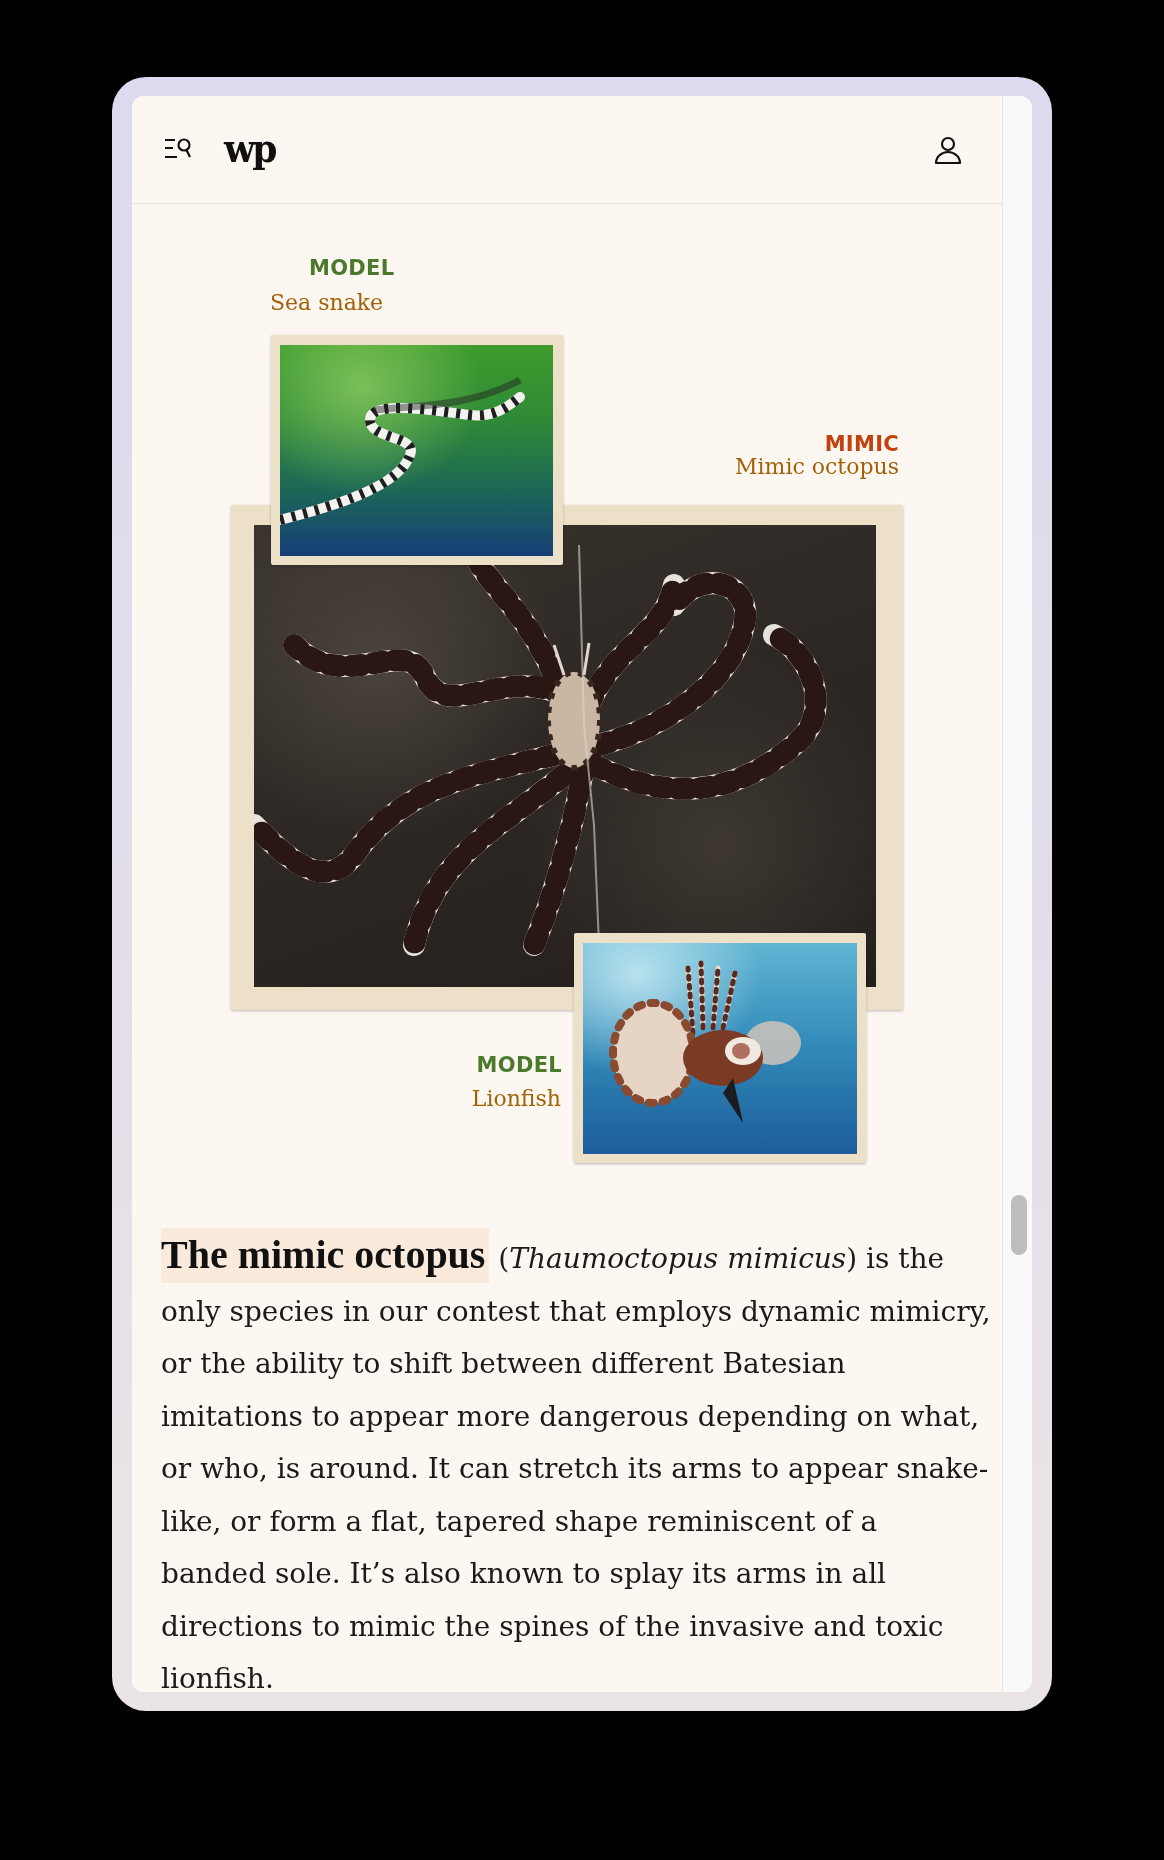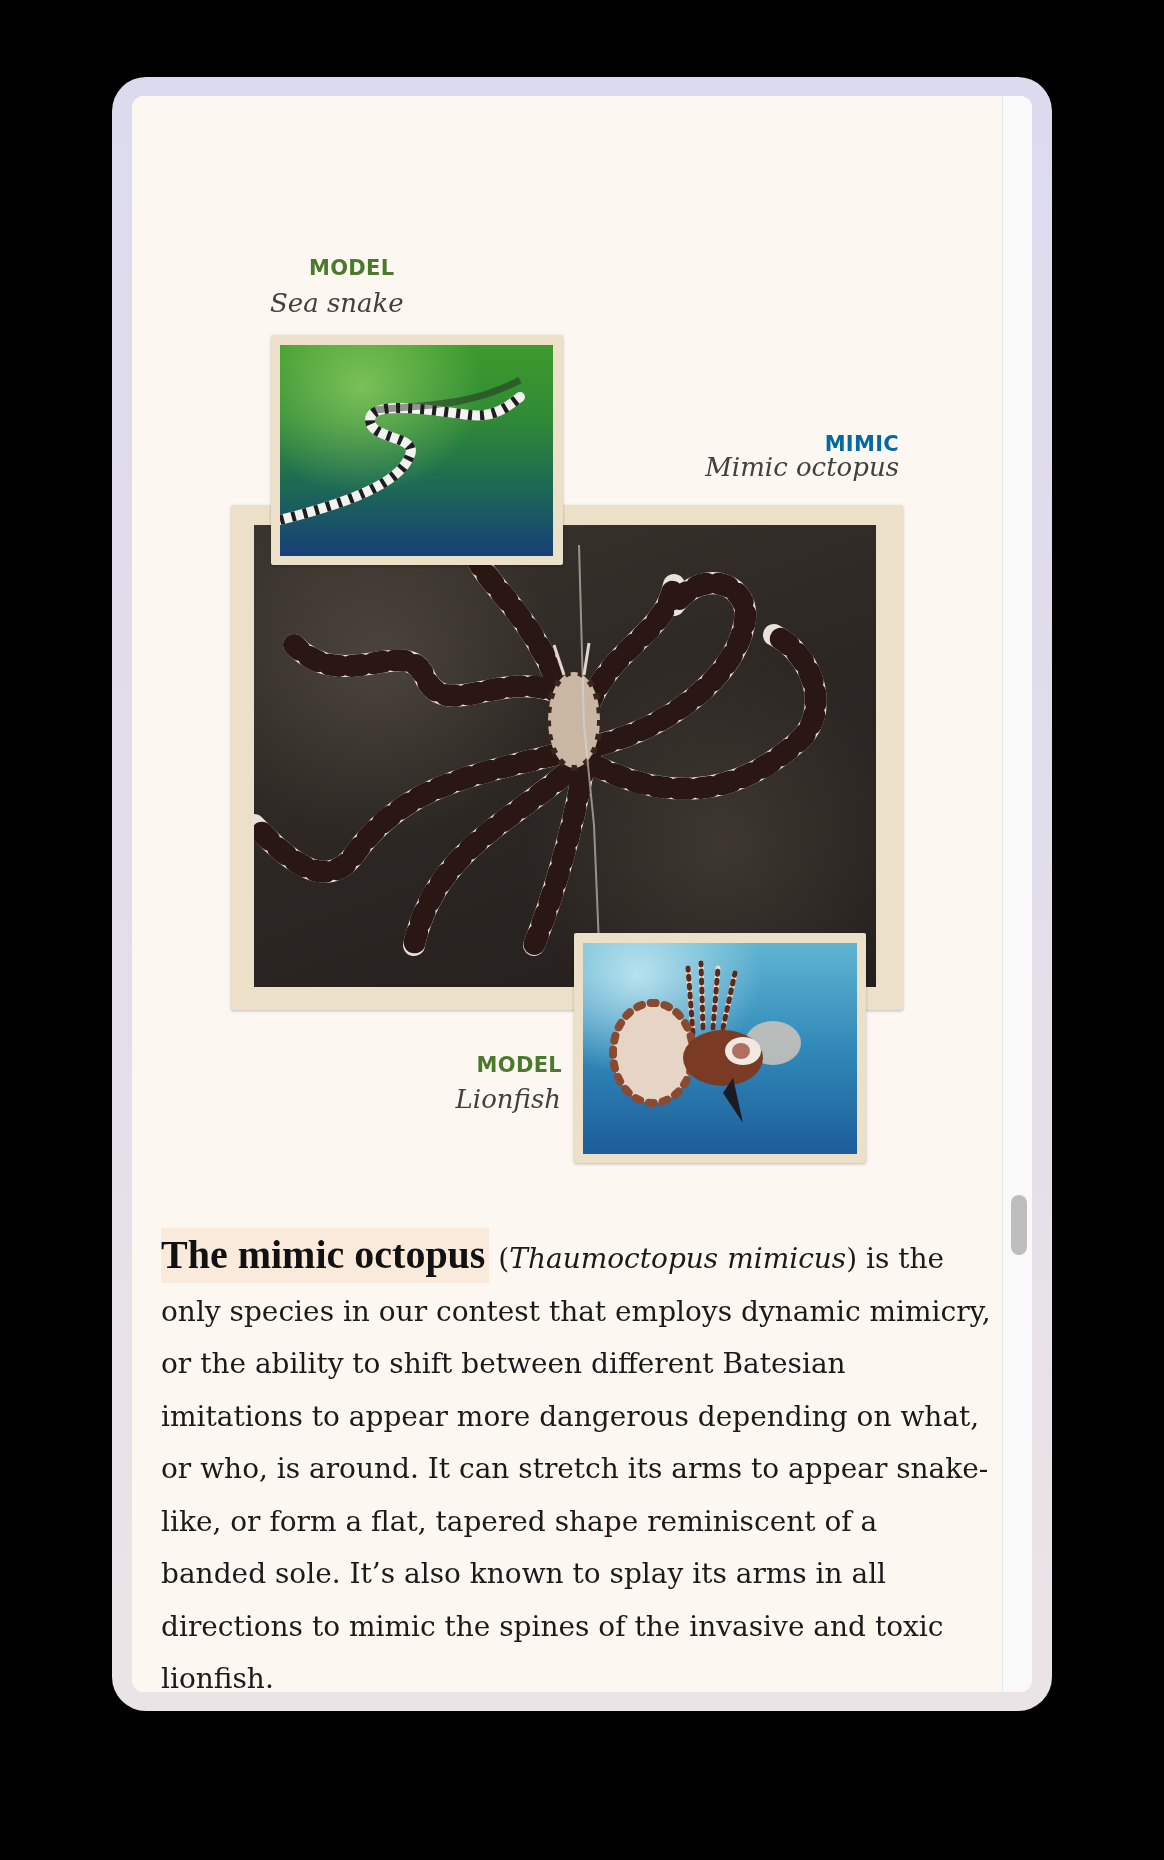--- a/index.html
+++ b/index.html
@@ -93,6 +93,24 @@
 <div class="page">
   <div class="content">
 
+    <div class="header">
+      <div class="menu-icon">
+        <svg width="28" height="24" viewBox="0 0 28 24">
+          <line x1="0" y1="3" x2="10" y2="3" stroke="#111" stroke-width="2.2"></line>
+          <line x1="0" y1="11" x2="8" y2="11" stroke="#111" stroke-width="2.2"></line>
+          <line x1="0" y1="20" x2="12" y2="20" stroke="#111" stroke-width="2.2"></line>
+          <circle cx="19" cy="8" r="5.5" fill="none" stroke="#111" stroke-width="2.2"></circle>
+          <line x1="21.5" y1="13" x2="25" y2="20" stroke="#111" stroke-width="2.2"></line>
+        </svg>
+      </div>
+      <div class="logo">wp</div>
+      <div class="user-icon">
+        <svg width="28" height="30" viewBox="0 0 28 30">
+          <circle cx="14" cy="8" r="6" fill="none" stroke="#111" stroke-width="2.2"></circle>
+          <path d="M2 27 A12 11 0 0 1 26 27 Z" fill="none" stroke="#111" stroke-width="2.2" stroke-linejoin="round"></path>
+        </svg>
+      </div>
+    </div>
 
     <div class="label-kind green" style="left:141px; top:160px;">MODEL</div>
     <div class="label-name" style="left:138px; top:191px;">Sea snake</div>

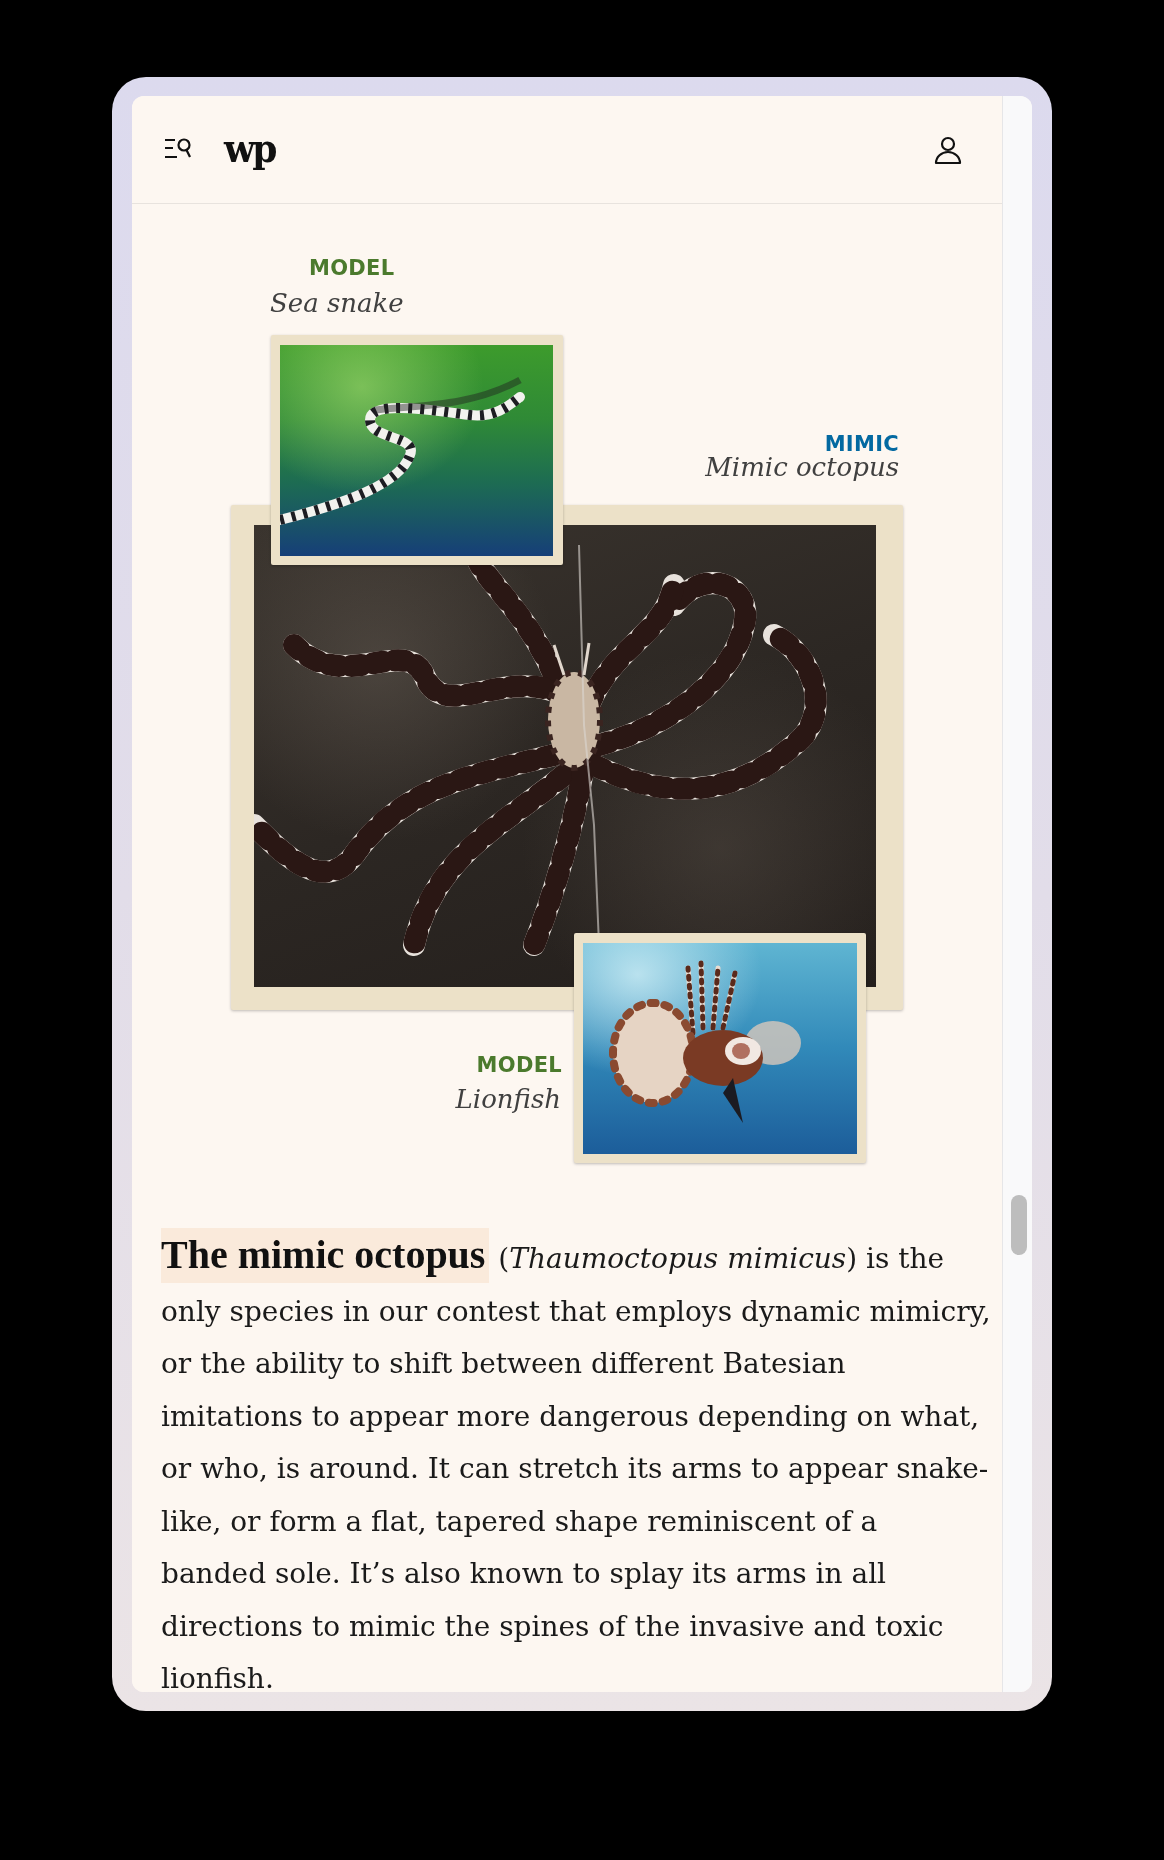--- a/index.html
+++ b/index.html
@@ -44,9 +44,8 @@
     font-size:21px; letter-spacing:0.3px; line-height:24px;margin-left:36px;
   }
   .label-name {
-    position:absolute; font-family:"DejaVu Serif", serif; font-size:26px; line-height:32px; color:#404040;
+    position:absolute; font-family:"DejaVu Serif", serif; font-size:22px; line-height:32px; color:#a16207;
     white-space:nowrap;
-    font-style:italic;
   }
   .green { color:#4b7a2d; }
   .orange { color:#0369a1; }

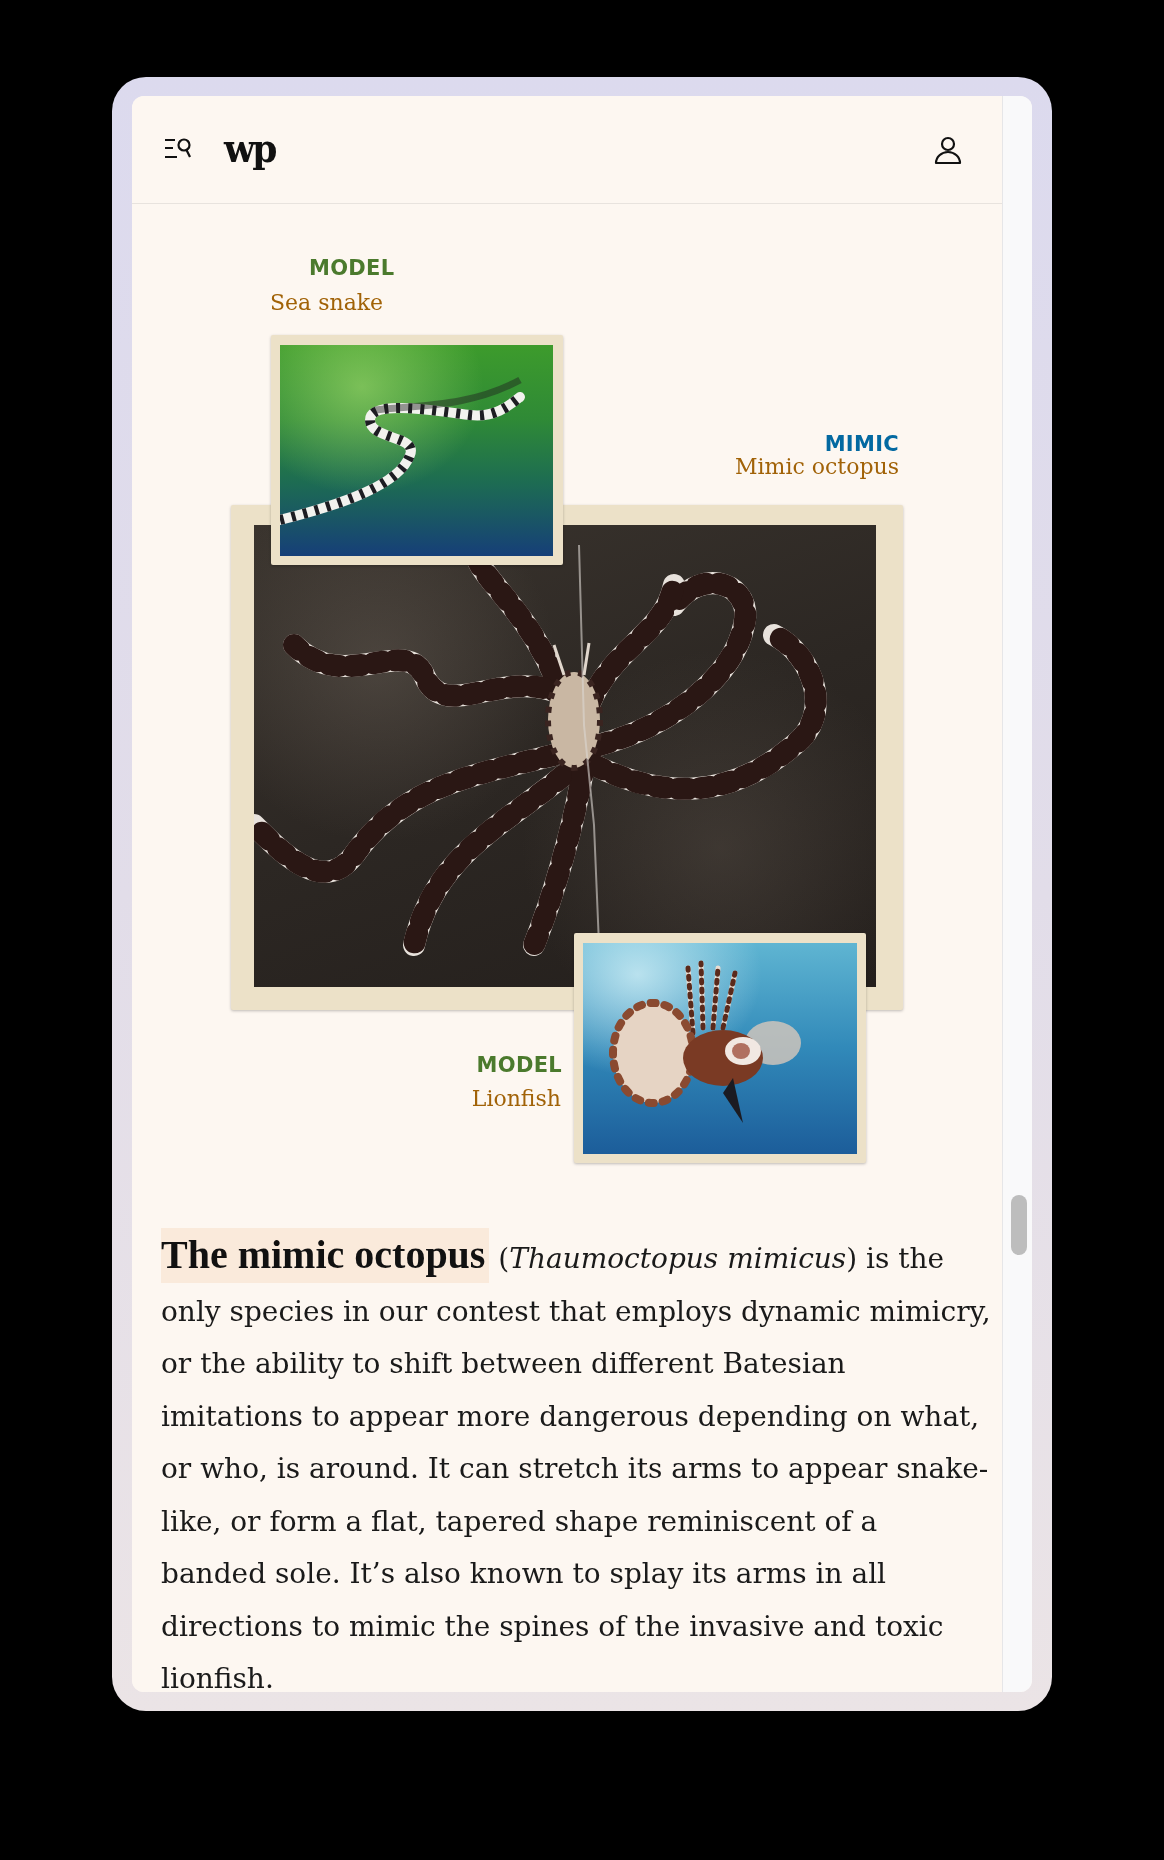--- a/index.html
+++ b/index.html
@@ -48,7 +48,7 @@
     white-space:nowrap;
   }
   .green { color:#4b7a2d; }
-  .orange { color:#0369a1; }
+  .orange { color:#c2410c; }
 
   .card {
     position:absolute; background:#ece1c8;

